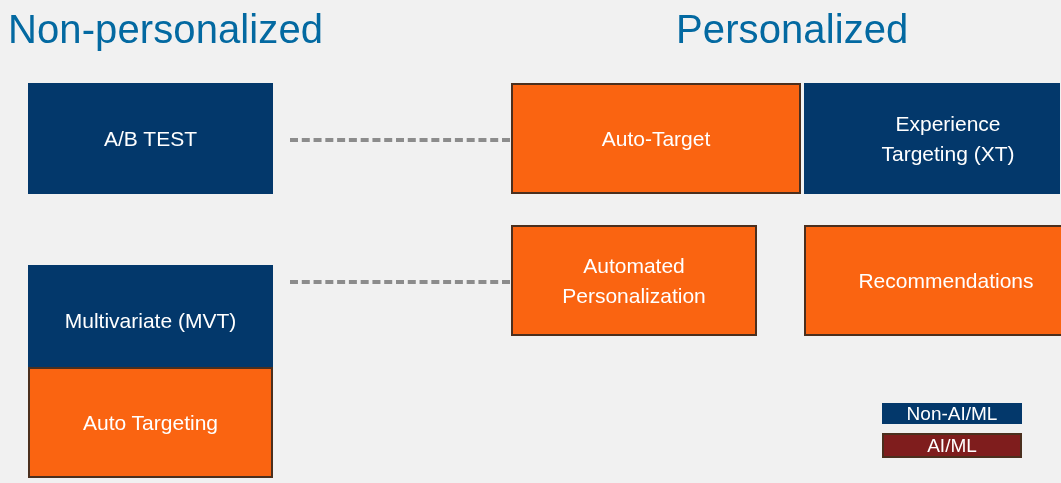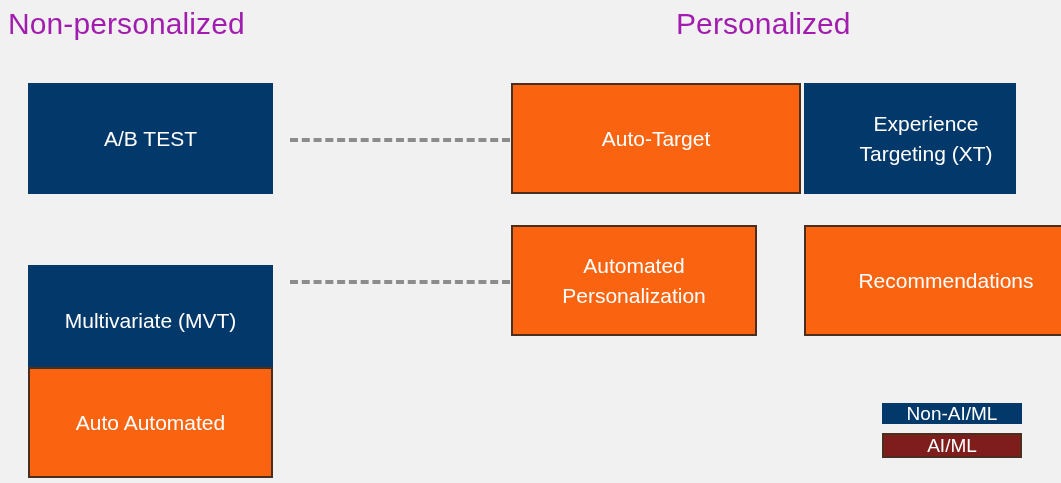--- a/index.html
+++ b/index.html
@@ -23,8 +23,8 @@
   
   .col-heading {
     position: absolute;
-    color: #a21caf;
-    font-size: 30px;
+    color: #0369a1;
+    font-size: 40px;
     font-weight: 400;
     line-height: 1;
     white-space: nowrap;

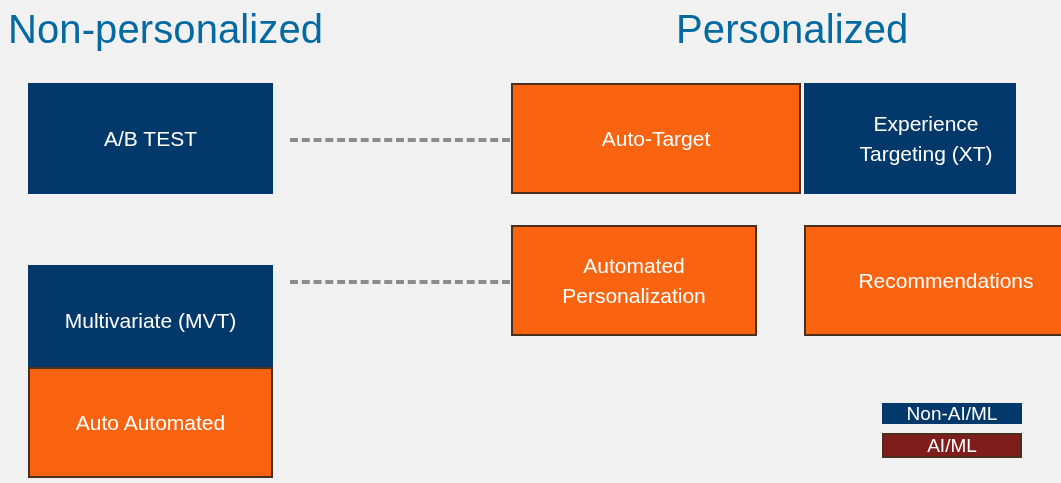--- a/index.html
+++ b/index.html
@@ -63,7 +63,7 @@
   
   #box-ab-test        { left: 28px;  top: 83px;  width: 245px; height: 111px; }
   #box-auto-target    { left: 511px; top: 83px;  width: 290px; height: 111px; }
-  #box-xt             { left: 804px; top: 83px;  width: 212px; height: 111px; padding-left: 32px; }
+  #box-xt             { left: 804px; top: 83px;  width: 256px; height: 111px; padding-left: 32px; }
 
   #box-mvt            { left: 28px;  top: 225px; width: 245px; height: 111px; margin-top: 40px; }
   #box-auto-pers      { left: 511px; top: 225px; width: 246px; height: 111px; }

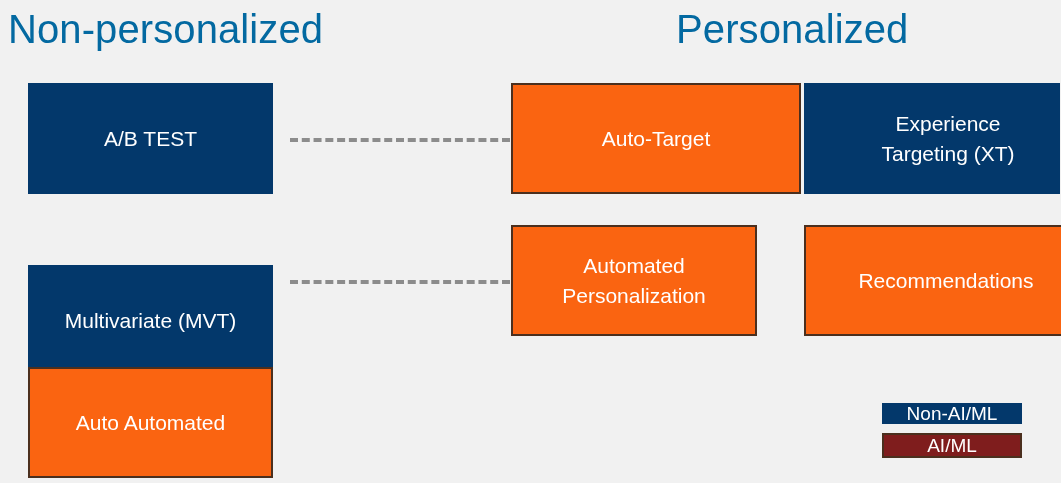--- a/index.html
+++ b/index.html
@@ -150,7 +150,7 @@
   </div>
 
   <div class="box orange" id="box-auto-allocate">
-    <span class="box-label">Auto Automated</span>
+    <span class="box-label">Auto Targeting</span>
   </div>
 
   <div id="legend">

